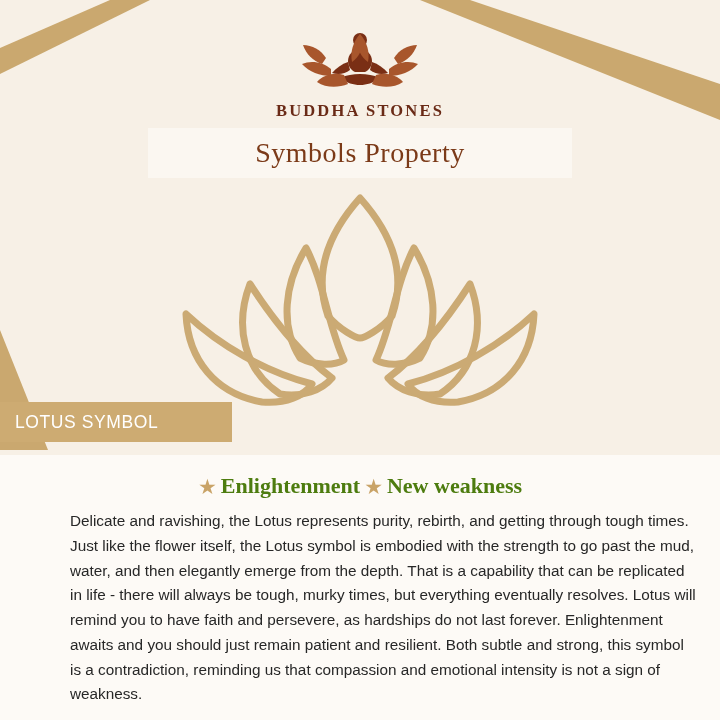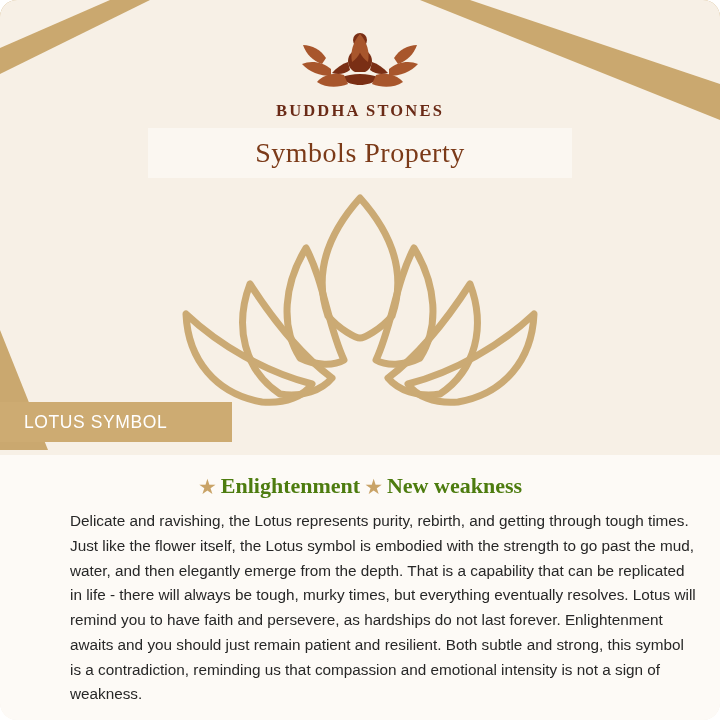--- a/index.html
+++ b/index.html
@@ -20,7 +20,6 @@
     height: 720px;
     background: #f7f0e6;
     overflow: hidden;
-    border-radius: 17px;
   }
 
   

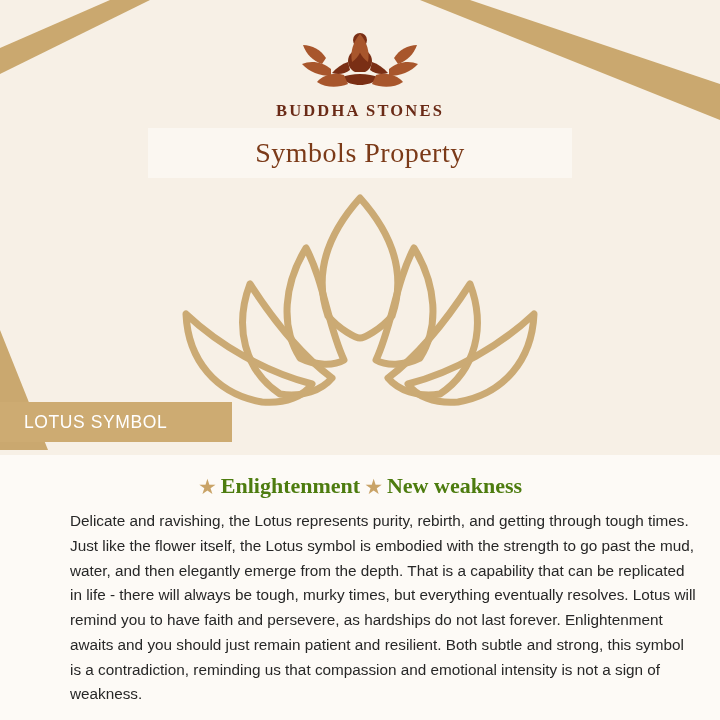--- a/index.html
+++ b/index.html
@@ -132,7 +132,7 @@
     align-items: center;
   }
   .label-banner .label-text {
-    padding-left: 24px;
+    padding-left: 15px;
     font-size: 17.5px;
     color: #ffffff;
     letter-spacing: 0.6px;

